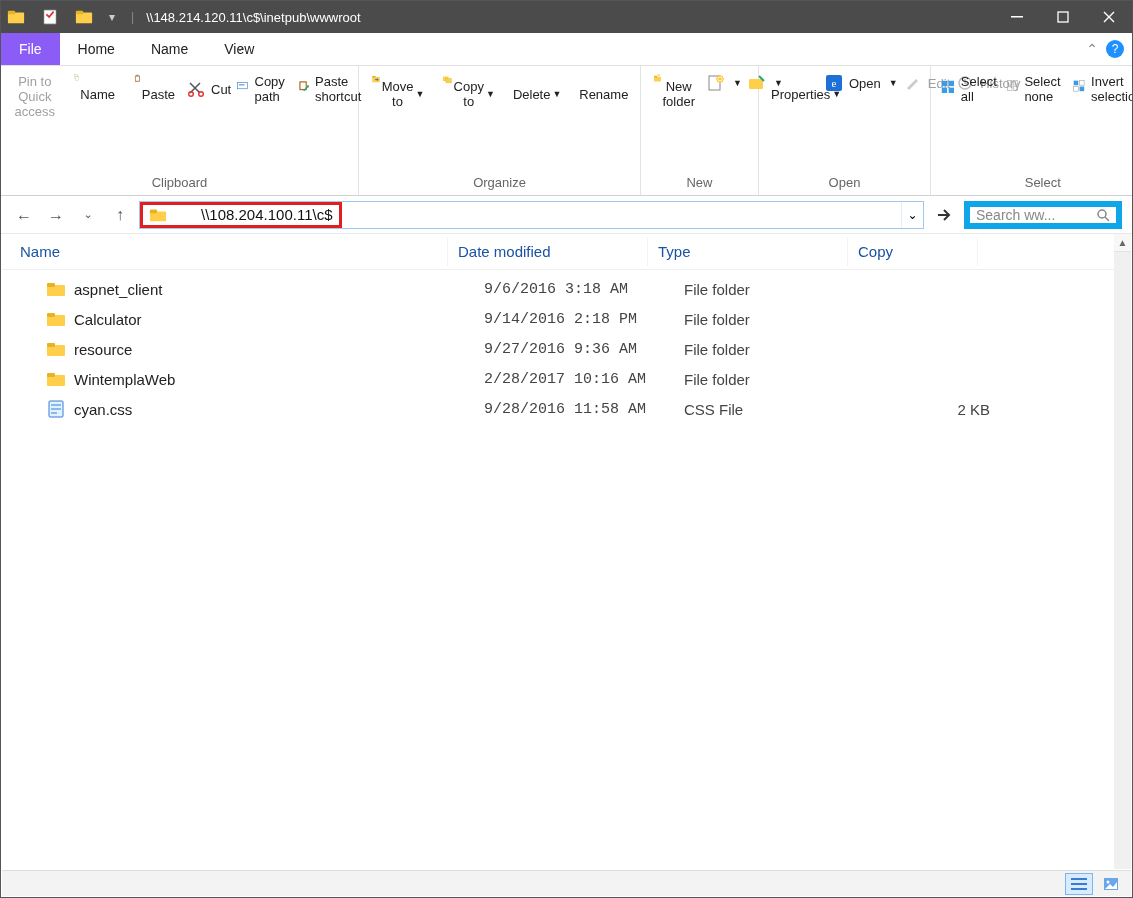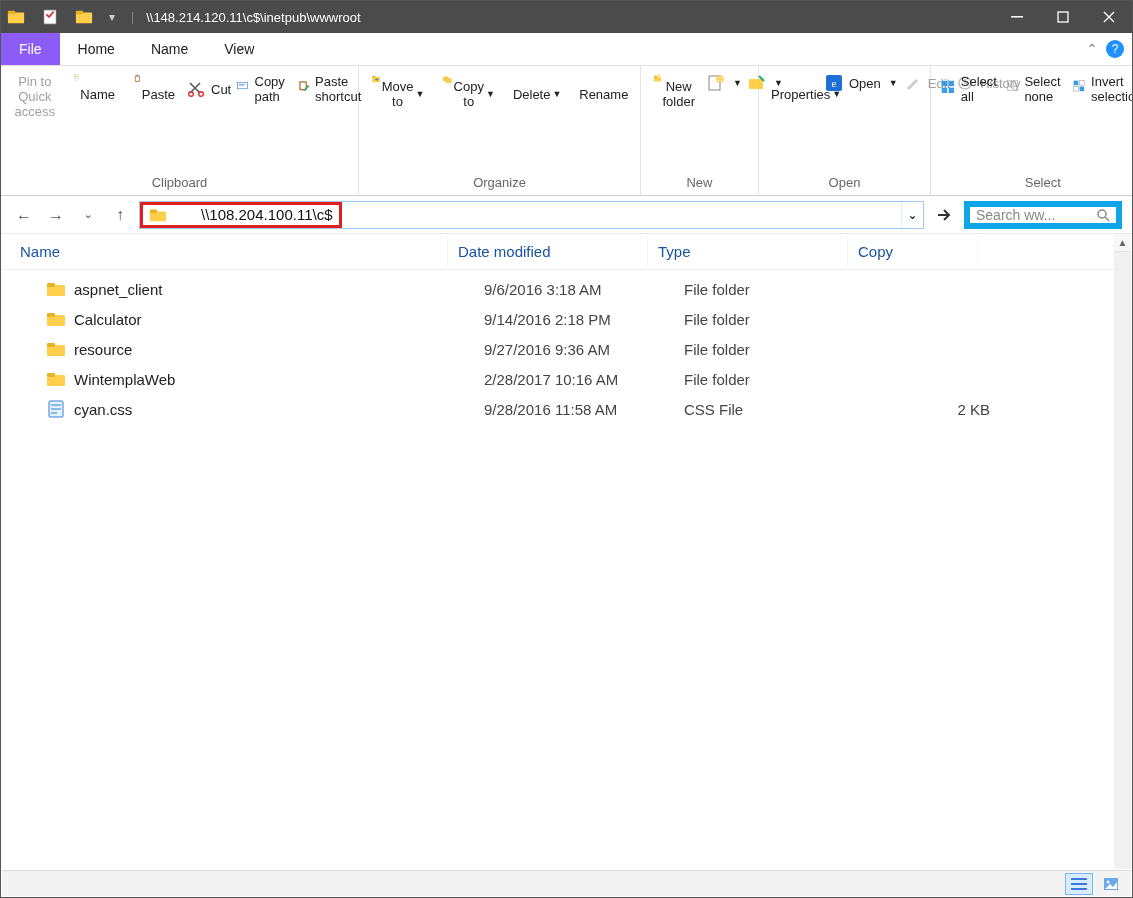--- a/index.html
+++ b/index.html
@@ -123,7 +123,7 @@
   .rows { padding-top:4px;}
   .row { display:flex; height:30px; align-items:center; font-size:15px; color:#222; }
   .row .c-name{ width:446px; display:flex; align-items:center; gap:8px; padding-left:18px;margin-left:26px;}
-  .row .c-date{ width:200px; color:#444; padding-left:10px;}
+  .row .c-date{ width:200px; color:#444; padding-left:10px;font-family:Liberation Mono, monospace;}
   .row .c-type{ width:200px; color:#444; padding-left:10px;}
   .row .c-size{ width:130px; text-align:right; padding-right:14px; color:#444;}
   .row .fico{ width:20px; height:20px; display:inline-block;}

